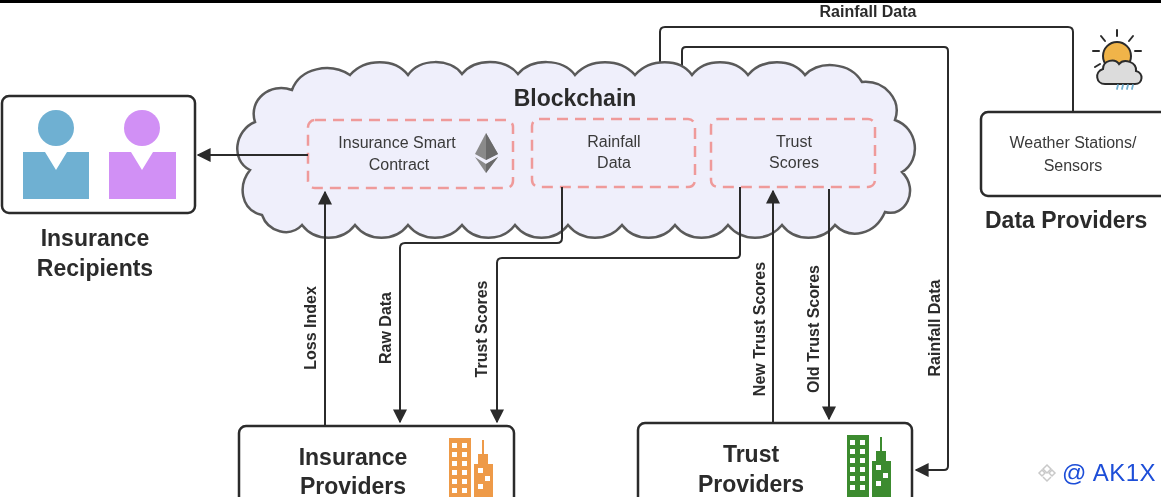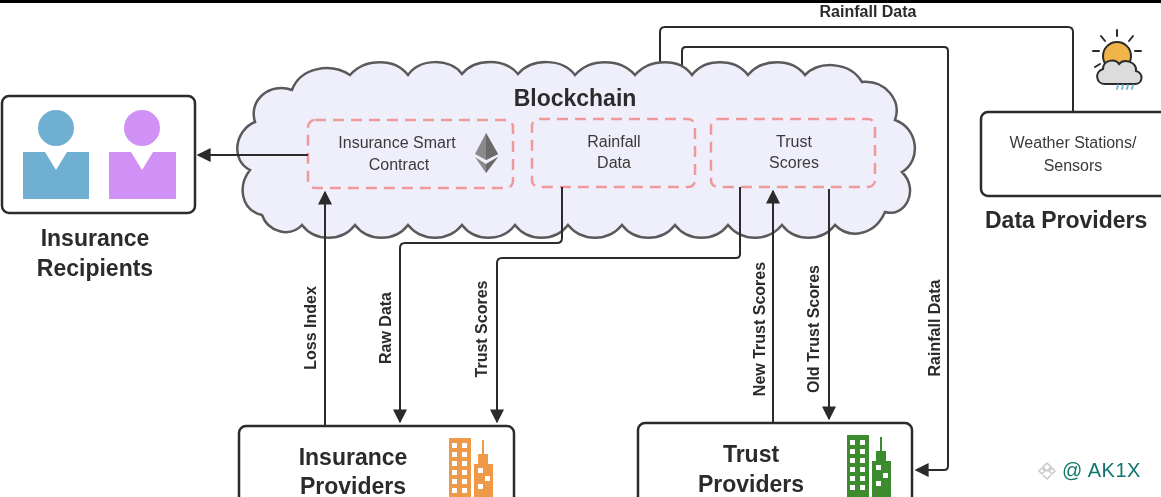--- a/index.html
+++ b/index.html
@@ -11,7 +11,7 @@
   .box-text { font-size:16px; fill:#3a3a3a; }
   .edge-label { font-size:16px; font-weight:bold; fill:#2b2b2b; }
   .big-label { font-size:23px; font-weight:bold; fill:#2b2b2b; }
-  .watermark { position:absolute; left:1036px; top:459px; font-size:20px; color:#0f766e; letter-spacing:0.5px; display:flex; align-items:center; gap:4px; }
+  .watermark { position:absolute; left:1036px; top:459px; font-size:24px; color:#1d4ed8; letter-spacing:0.5px; display:flex; align-items:center; gap:4px; }
   .wm-logo { width:22px; height:22px; }
 </style>
 </head>

